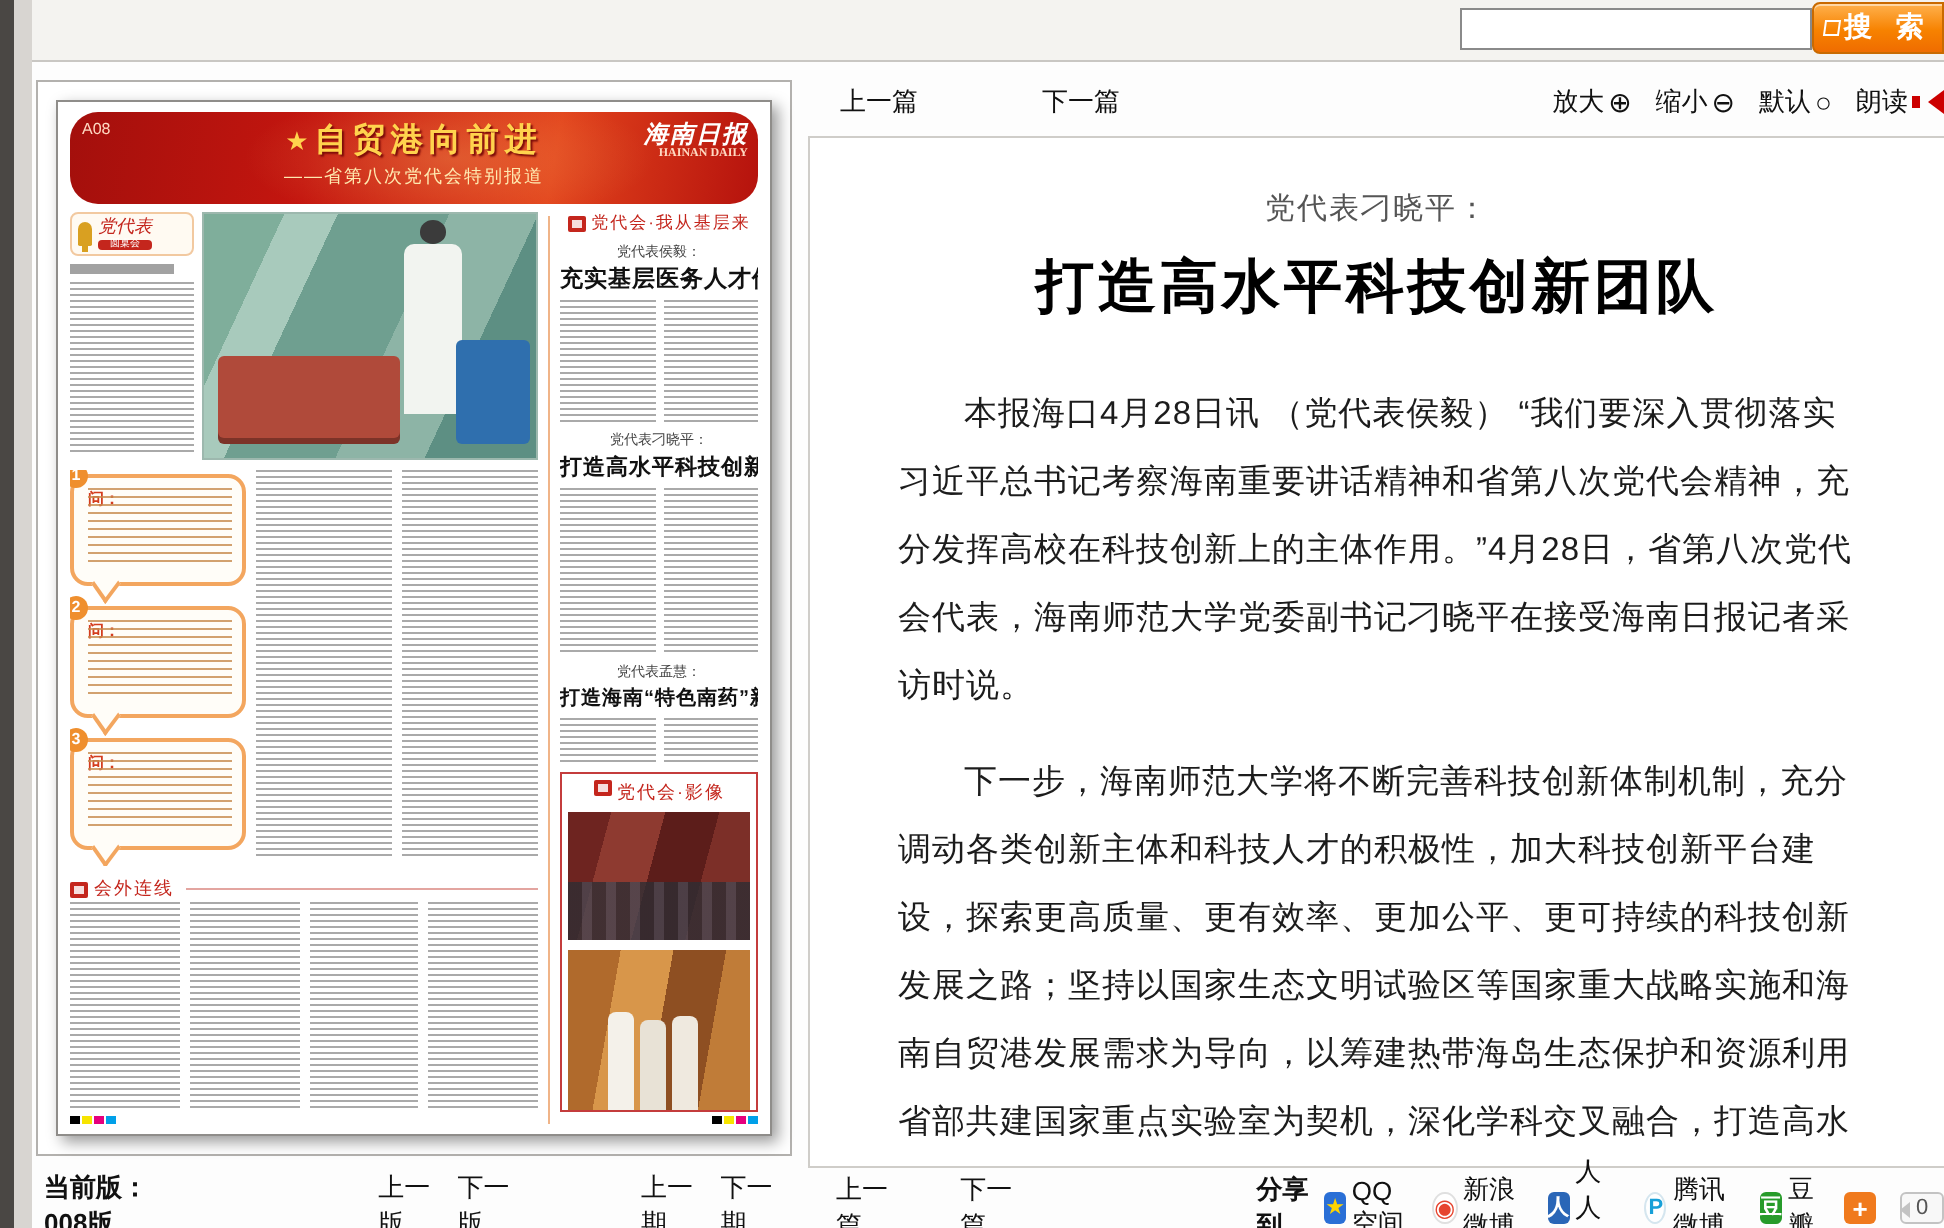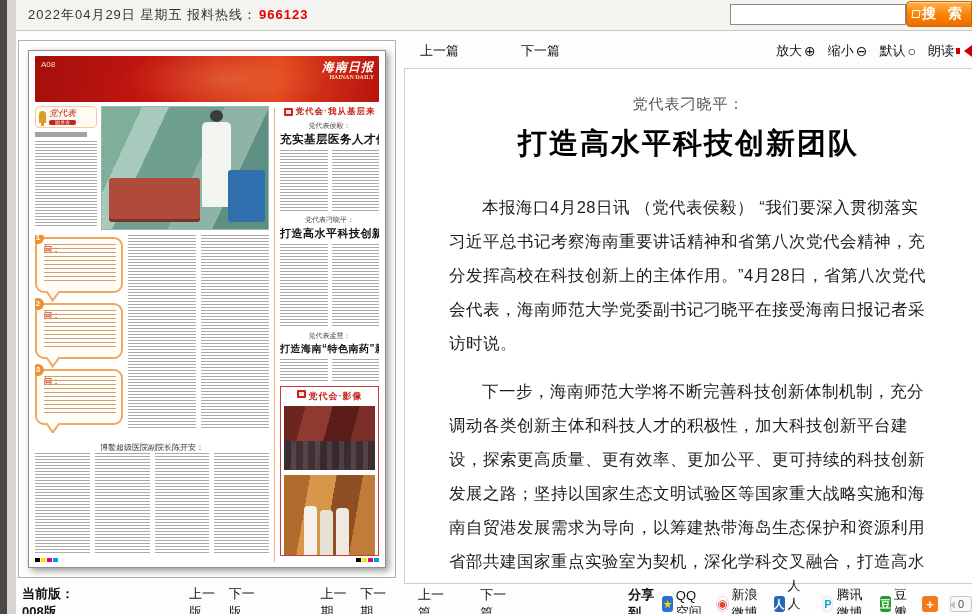--- a/index.html
+++ b/index.html
@@ -167,7 +167,6 @@
   <div class="edge-light"></div>
 
   <header class="topbar">
-    <div class="dateline"><span>2022年04月29日 星期五  报料热线：</span><span class="hotline-num">966123</span></div>
     <div class="search-wrap">
       <input class="search-input" style="">
     </div>

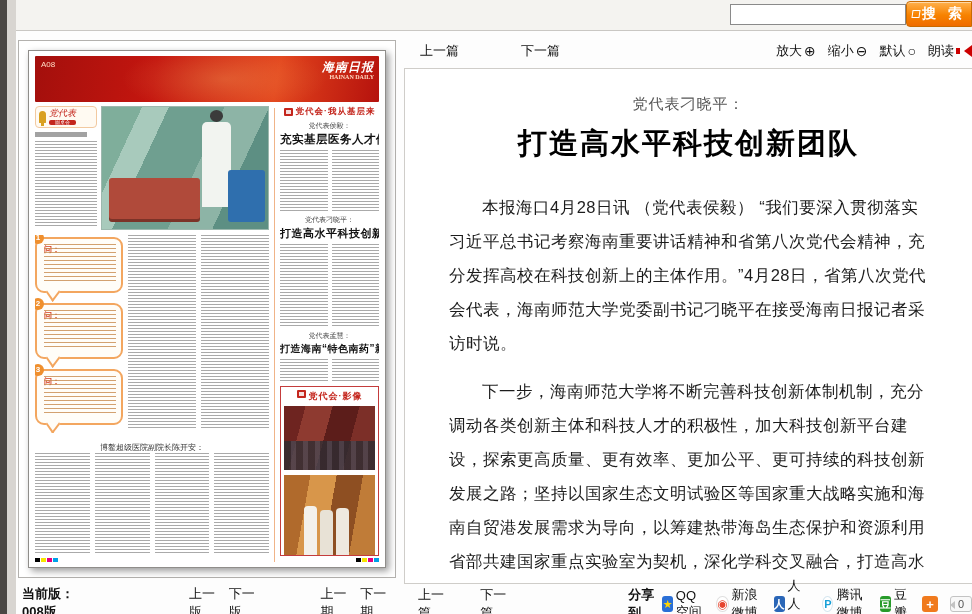--- a/index.html
+++ b/index.html
@@ -31,7 +31,7 @@
     box-shadow:3px 3px 7px rgba(0,0,0,.4); padding:5px 6px; display:flex; flex-direction:column; cursor:pointer; }
 
   
-  .np-banner { position:relative; height:46px; border-radius:1px; color:#fff;
+  .np-banner { position:relative; height:46px; border-radius:14px; color:#fff;
     background:linear-gradient(100deg,#a30f0c,#c4160f 35%,#e2431c 70%,#b5120d);
     overflow:hidden; flex:0 0 auto; }
   .np-banner:before { content:""; position:absolute; left:20%; top:-40%; width:70%; height:180%;

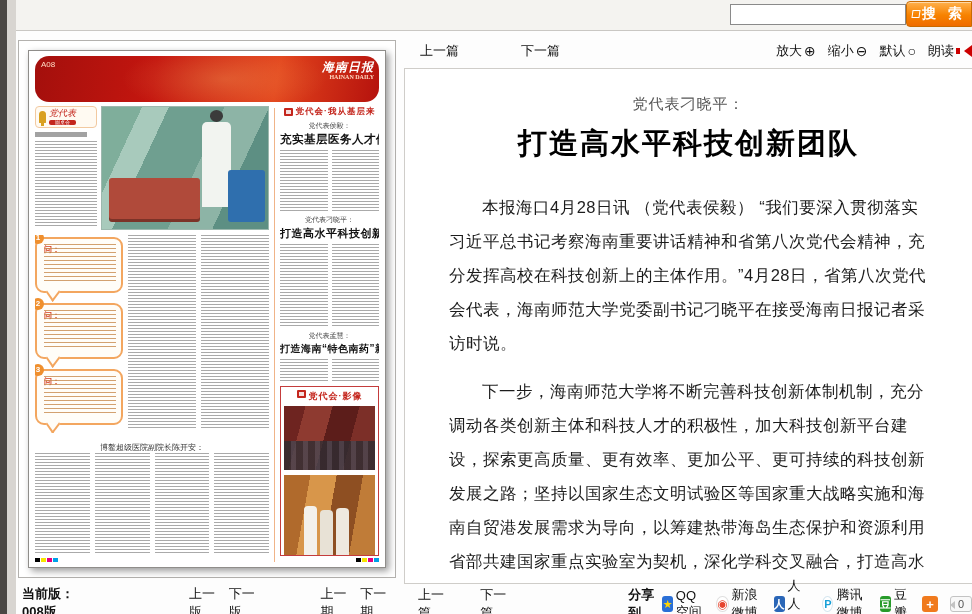--- a/index.html
+++ b/index.html
@@ -182,6 +182,10 @@
 
         <div class="np-banner">
           <span class="np-pagecode">A08</span>
+          <div class="np-banner-center">
+            <span class="np-emblem">★</span><span class="np-banner-title">自贸港向前进</span>
+            <div class="np-banner-sub">——省第八次党代会特别报道</div>
+          </div>
           <div class="np-masthead"><span>海南日报</span><small>HAINAN DAILY</small></div>
         </div>
 

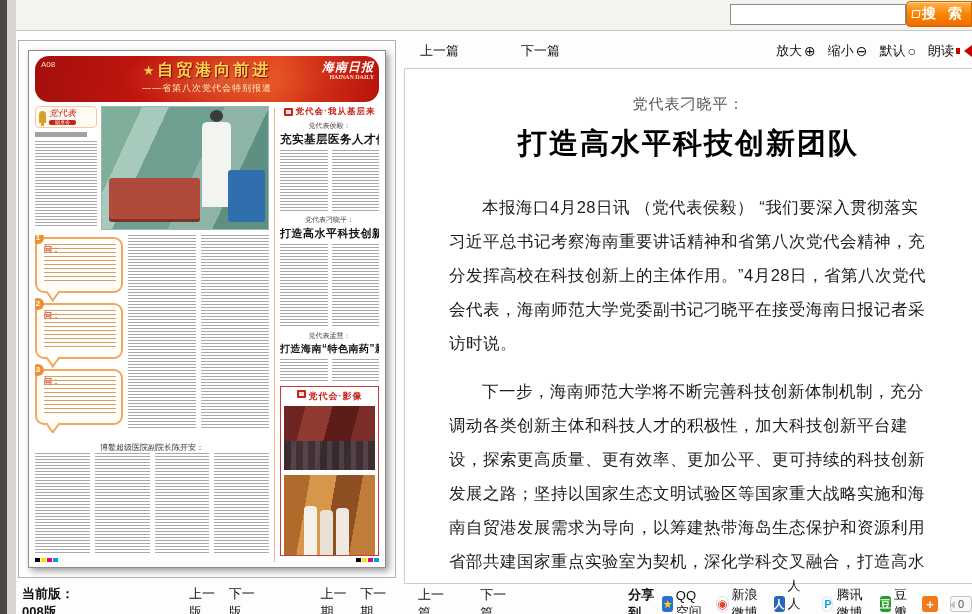--- a/index.html
+++ b/index.html
@@ -91,7 +91,7 @@
   .tagrow { display:flex; align-items:center; gap:3px; }
   .tagbox { width:9px; height:8px; background:#c4261d; border-radius:1px; flex:0 0 auto; position:relative; }
   .tagbox:after { content:""; position:absolute; left:2px; top:2px; right:2px; bottom:2px; background:#fff; opacity:.85; }
-  .tagname { color:#c4261d; font-weight:bold; font-size:9px; letter-spacing:1px; white-space:nowrap; }
+  .tagname { color:#c4261d; font-weight:normal; font-size:9px; letter-spacing:1px; white-space:nowrap; }
   .tagrule { flex:1; height:1px; background:#e3a5a0; margin-left:3px; }
   .np-bot-kicker { text-align:center; font-size:8px; color:#333; margin-top:4px; }
   .np-bot-head { text-align:center; font-size:15px; font-weight:bold; color:#111; letter-spacing:1px; margin:1px 0 4px; }

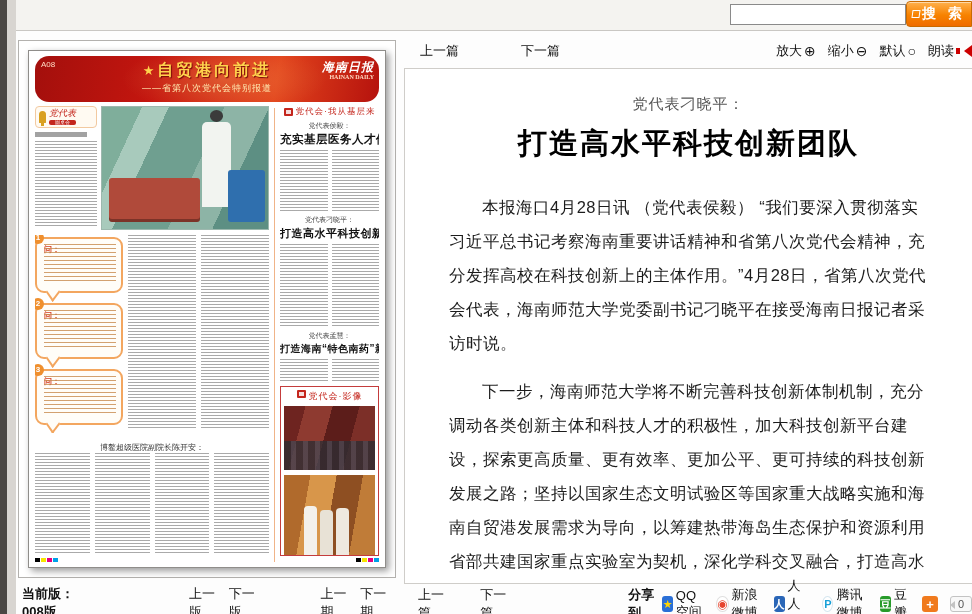--- a/index.html
+++ b/index.html
@@ -234,6 +234,11 @@
             </div>
 
             <div class="np-botsec">
+              <div class="tagrow">
+                <span class="tagbox"></span>
+                <span class="tagname">会外连线</span>
+                <span class="tagrule"></span>
+              </div>
               <div class="np-bot-kicker">博鳌超级医院副院长陈开安：</div>
               <div class="bot-cols">
                 <div class="mt"></div>

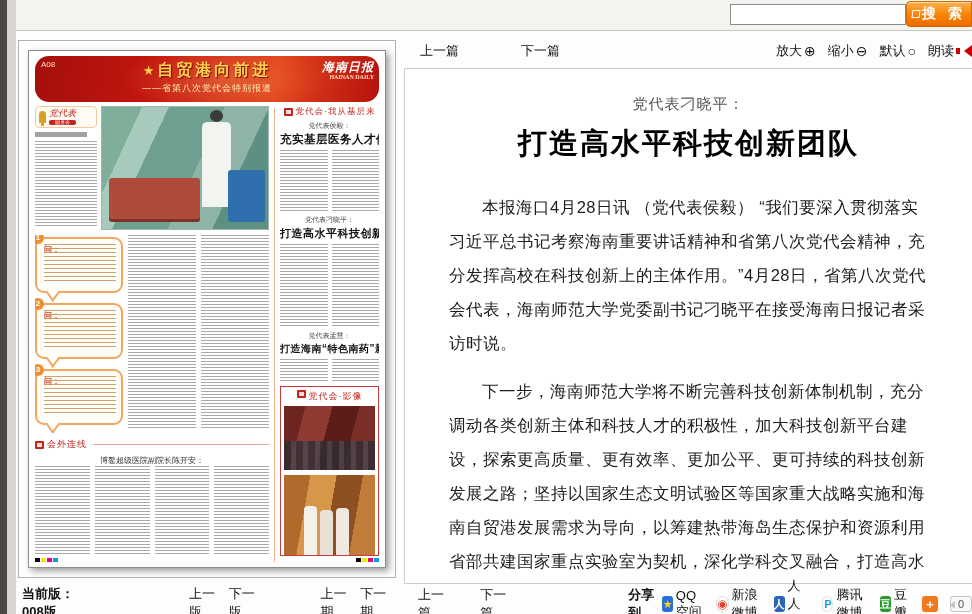--- a/index.html
+++ b/index.html
@@ -239,7 +239,6 @@
                 <span class="tagname">会外连线</span>
                 <span class="tagrule"></span>
               </div>
-              <div class="np-bot-kicker">博鳌超级医院副院长陈开安：</div>
               <div class="bot-cols">
                 <div class="mt"></div>
                 <div class="mt"></div>

